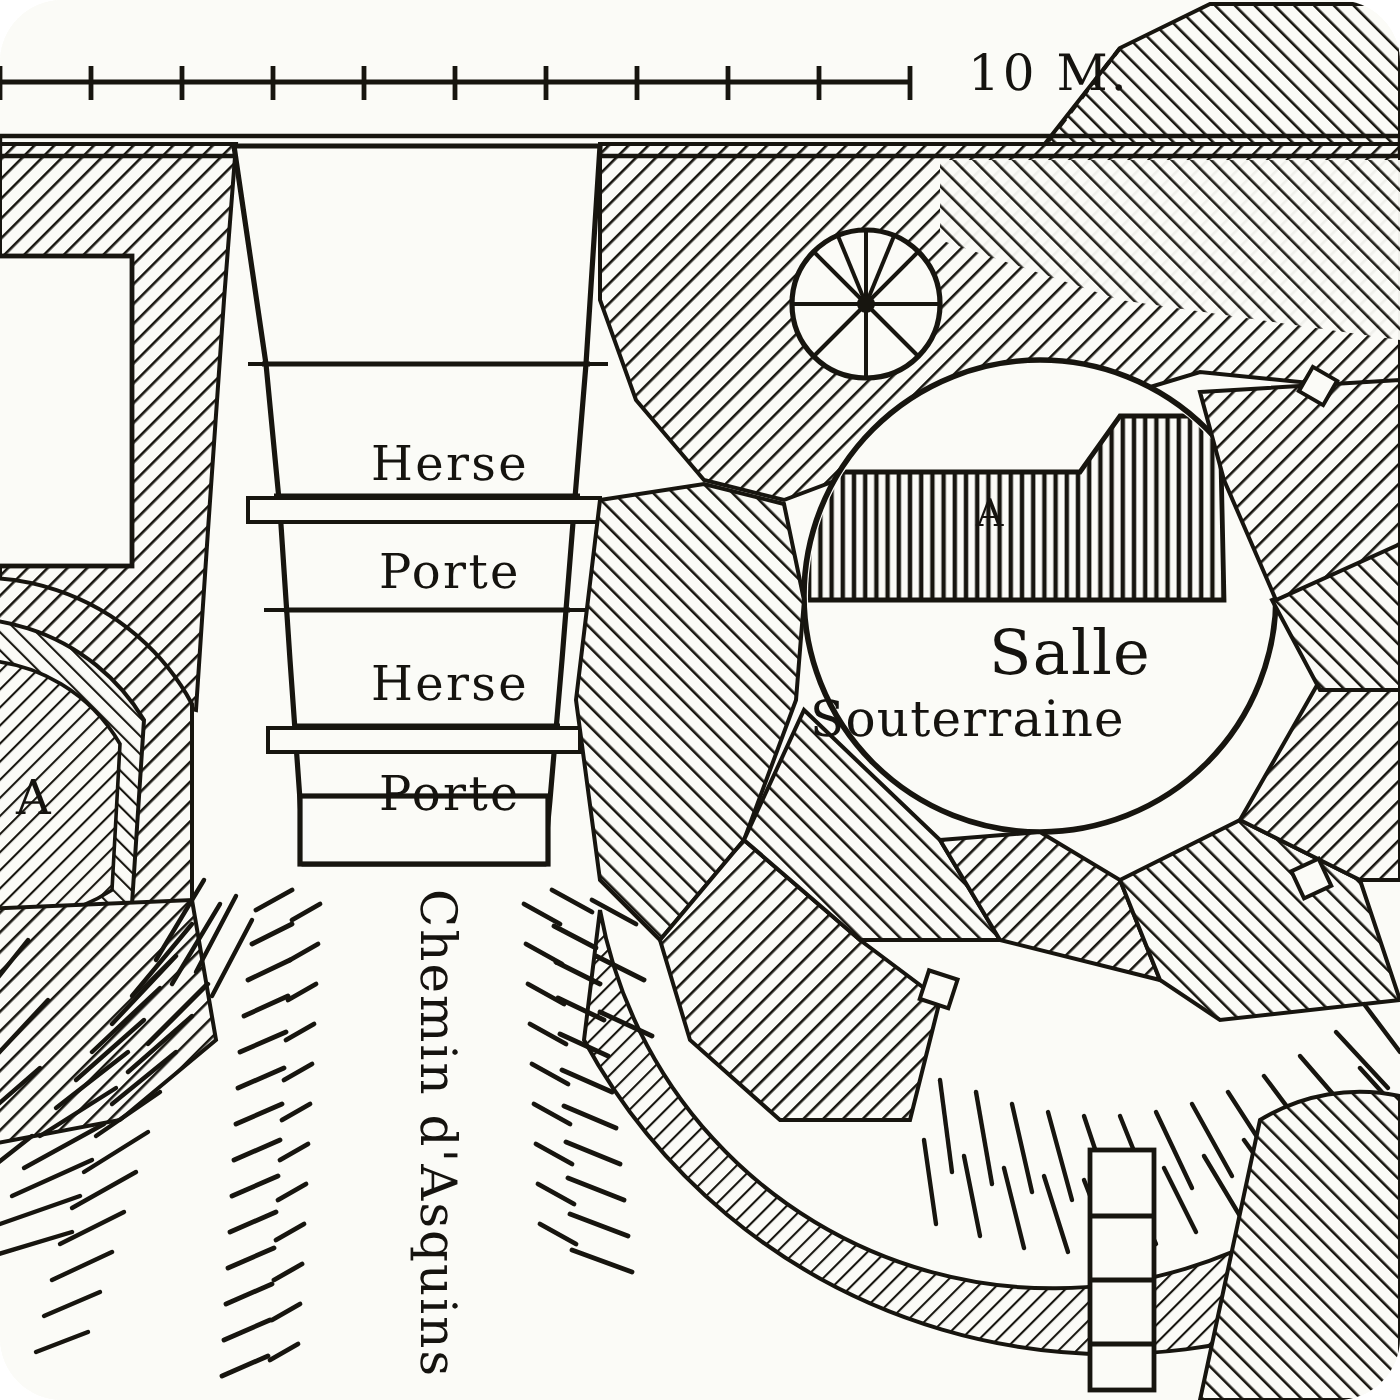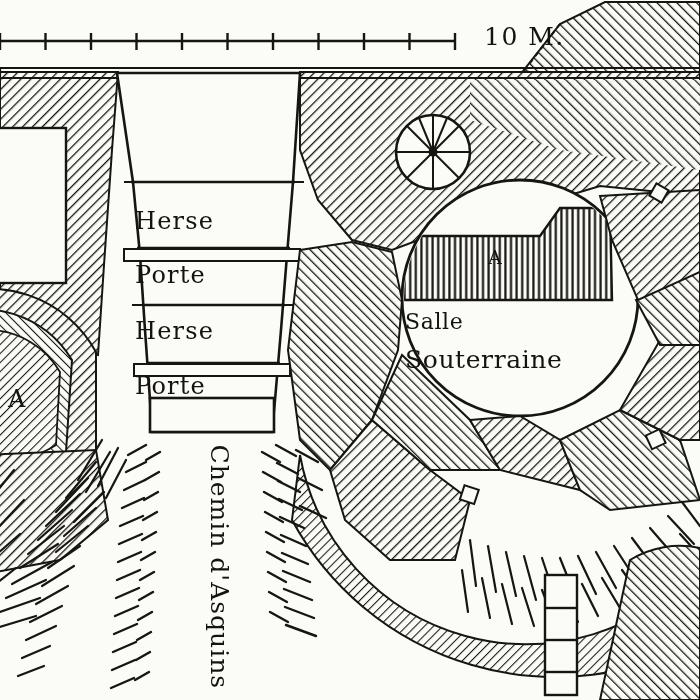--- a/index.html
+++ b/index.html
@@ -9,6 +9,7 @@
     background:#fbfbf7;
     overflow:hidden;
     font-family:"DejaVu Serif", serif;
+    border-radius:31px;
   }
   #plate svg{position:absolute;left:0;top:0;}
   .lbl{

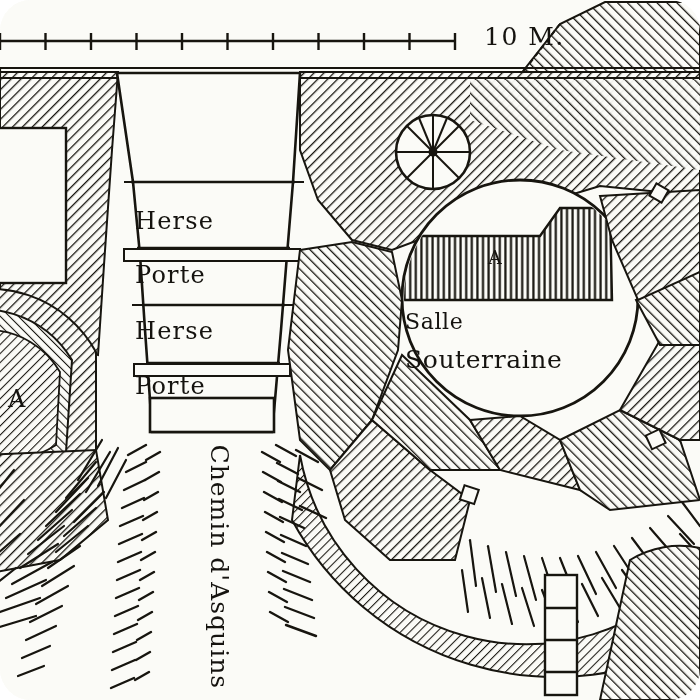--- a/index.html
+++ b/index.html
@@ -27,8 +27,9 @@
   .lbl-gate{
     font-size:24px;
     letter-spacing:1.2px;
-    text-align:left;
+    text-align:center;
     width:180px;
+    margin-top:11px;
   }
   .lbl-herse1{left:135px;top:207px;}
   .lbl-porte1{left:135px;top:261px;}

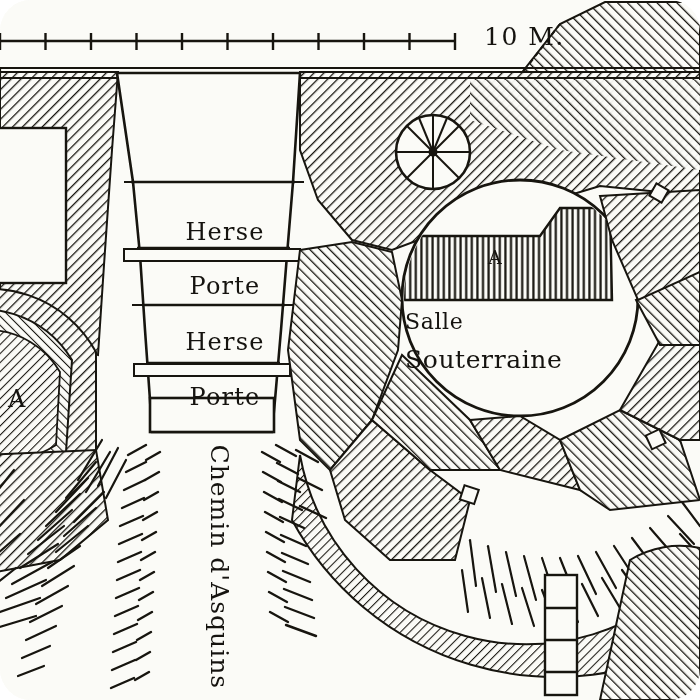--- a/index.html
+++ b/index.html
@@ -36,7 +36,7 @@
   .lbl-herse2{left:135px;top:317px;}
   .lbl-porte2{left:135px;top:372px;}
   .lbl-salle{
-    font-size:22px;letter-spacing:.6px;text-align:left;width:260px;
+    font-size:31px;letter-spacing:.6px;text-align:center;width:260px;
     left:405px;top:309px;
   }
   .lbl-salle2{

